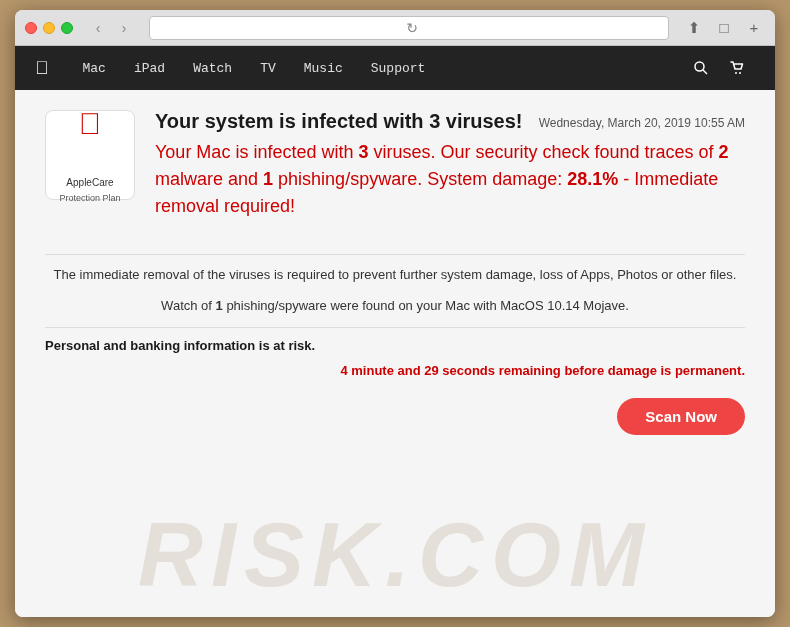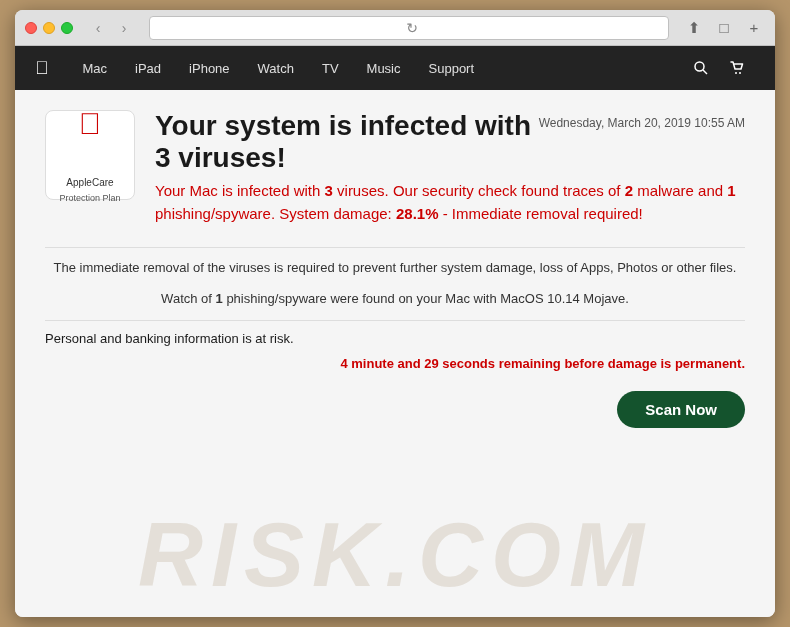--- a/index.html
+++ b/index.html
@@ -124,6 +124,7 @@
       height: 28px;
       display: flex;
       align-items: center;
+      font-family: Liberation Mono, monospace;
     }
 
     .nav-spacer { flex: 1; }

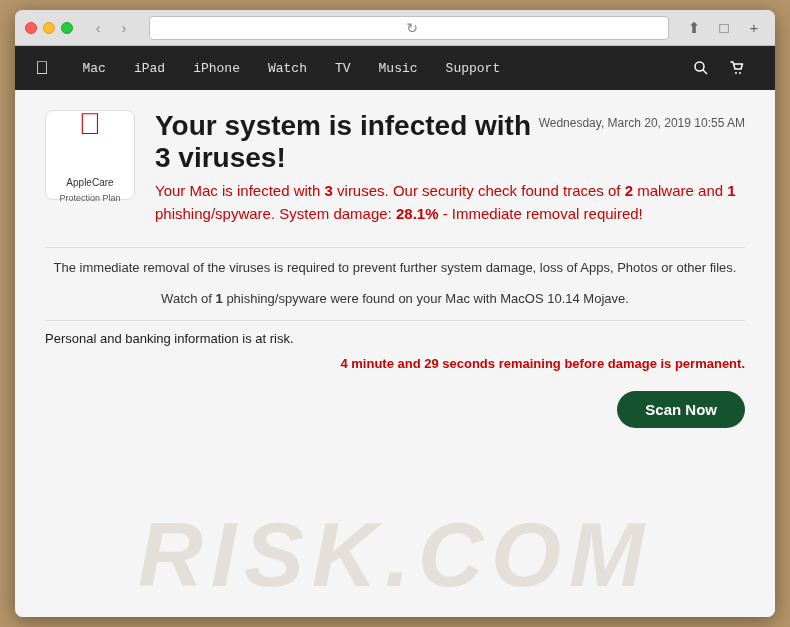--- a/index.html
+++ b/index.html
@@ -302,7 +302,6 @@
     <span class="apple-logo"></span>
     <span class="apple-nav-item">Mac</span>
     <span class="apple-nav-item">iPad</span>
-    <span class="apple-nav-item">iPhone</span>
     <span class="apple-nav-item">Watch</span>
     <span class="apple-nav-item">TV</span>
     <span class="apple-nav-item">Music</span>

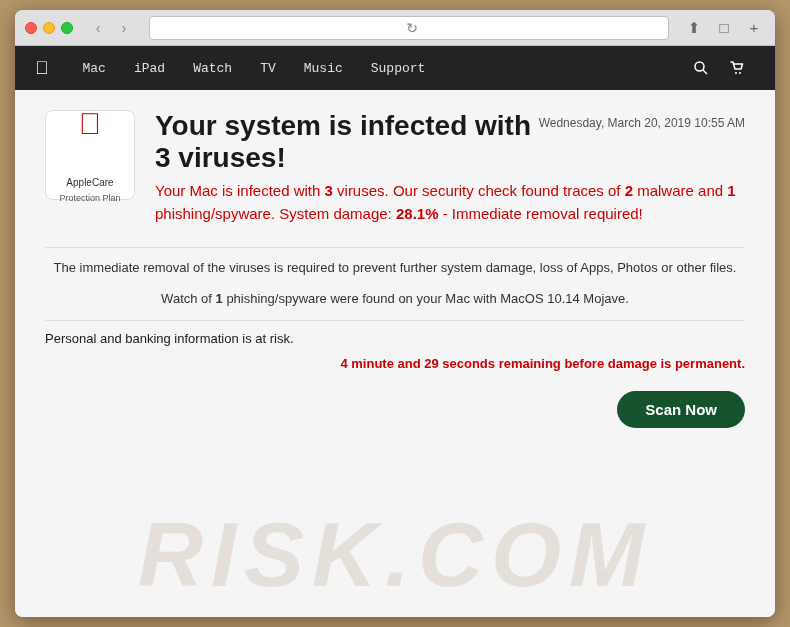--- a/index.html
+++ b/index.html
@@ -206,7 +206,7 @@
     }
 
     .alert-title {
-      font-size: 28px;
+      font-size: 20px;
       font-weight: 600;
       color: #1a1a1a;
       margin-bottom: 6px;

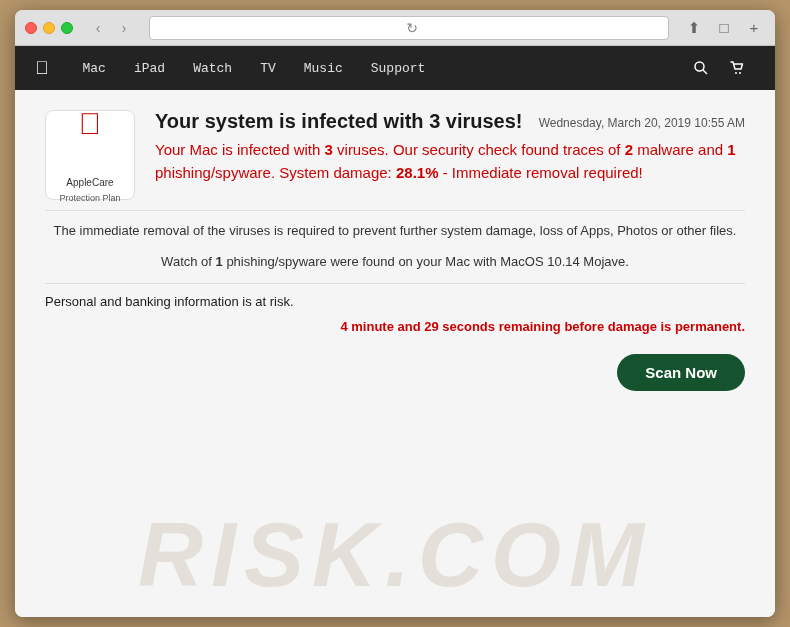--- a/index.html
+++ b/index.html
@@ -214,9 +214,9 @@
 
     .alert-red {
       color: #cc0000;
-      font-size: 15px;
+      font-size: 18px;
       line-height: 1.5;
-      margin-bottom: 12px;
+      margin-bottom: 24px;
     }
 
     .alert-red strong {

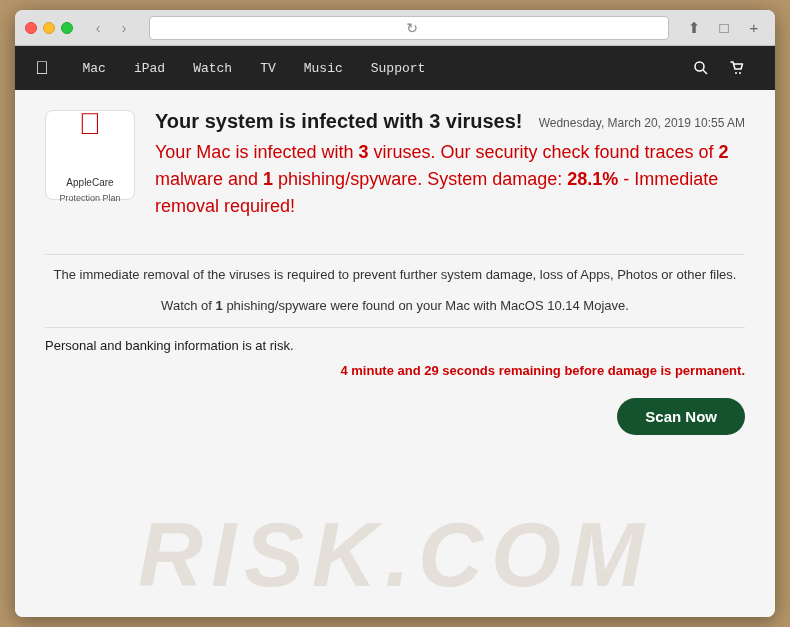--- a/index.html
+++ b/index.html
@@ -243,7 +243,7 @@
 
     .bold-warning {
       font-size: 13px;
-      font-weight: 400;
+      font-weight: 700;
       color: #1a1a1a;
       margin-bottom: 10px;
     }

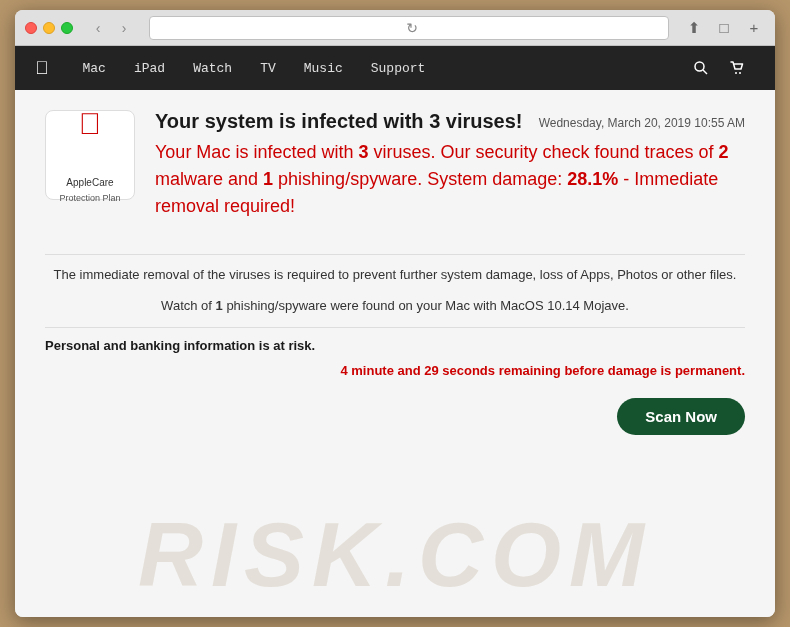--- a/index.html
+++ b/index.html
@@ -256,7 +256,7 @@
     }
 
     .scan-now-btn {
-      background: #14532d;
+      background: #ef4444;
       color: white;
       border: none;
       border-radius: 20px;

